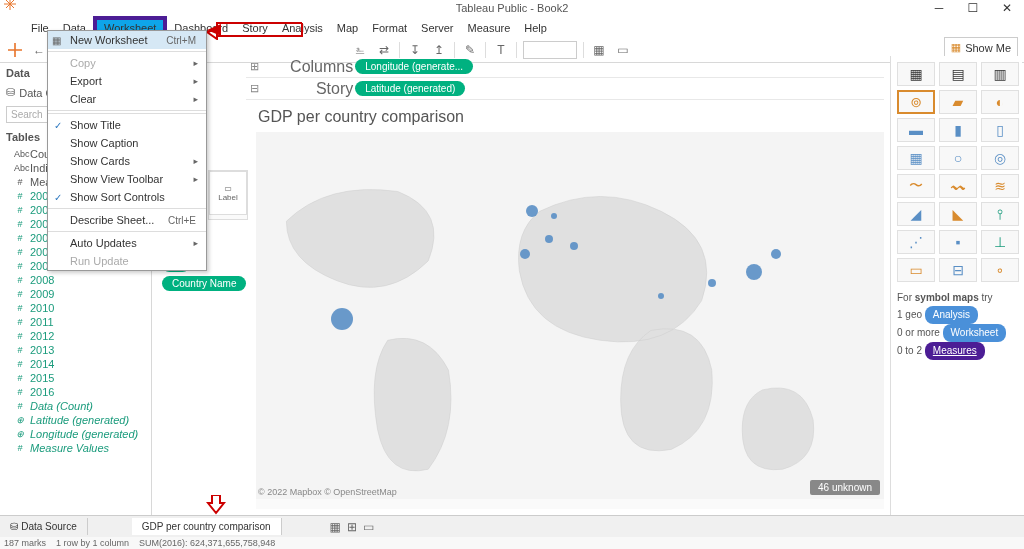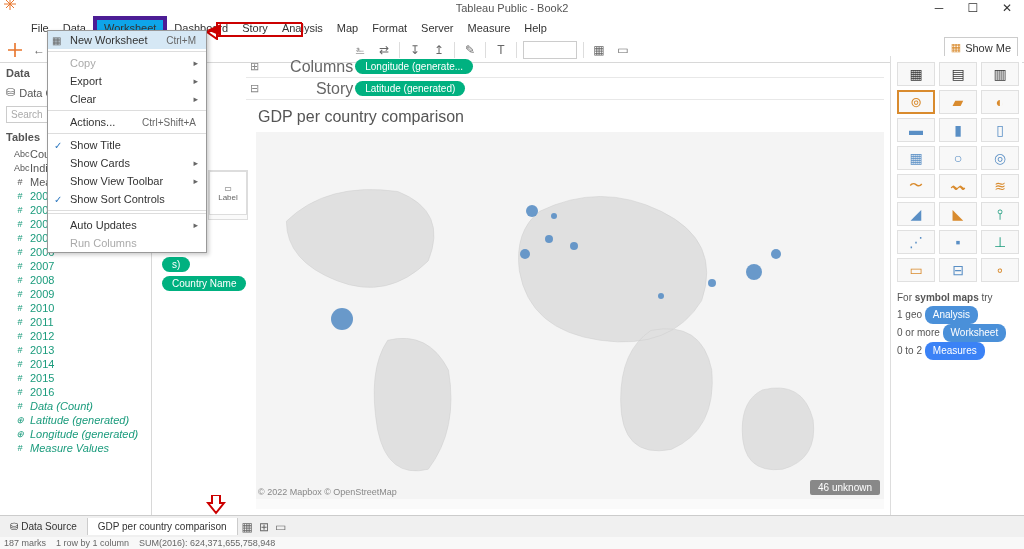--- a/index.html
+++ b/index.html
@@ -112,10 +112,6 @@
       <span class="dd-arrow">▸</span>
     </div>
   <div class="dd-sep"></div>
-  <div class="dd-item">
-      <span>Actions...</span>
-      <span class="dd-short">Ctrl+Shift+A</span>
-    </div>
   <div class="dd-sep"></div>
   <div class="dd-item">
       <span class="dd-check">✓</span>

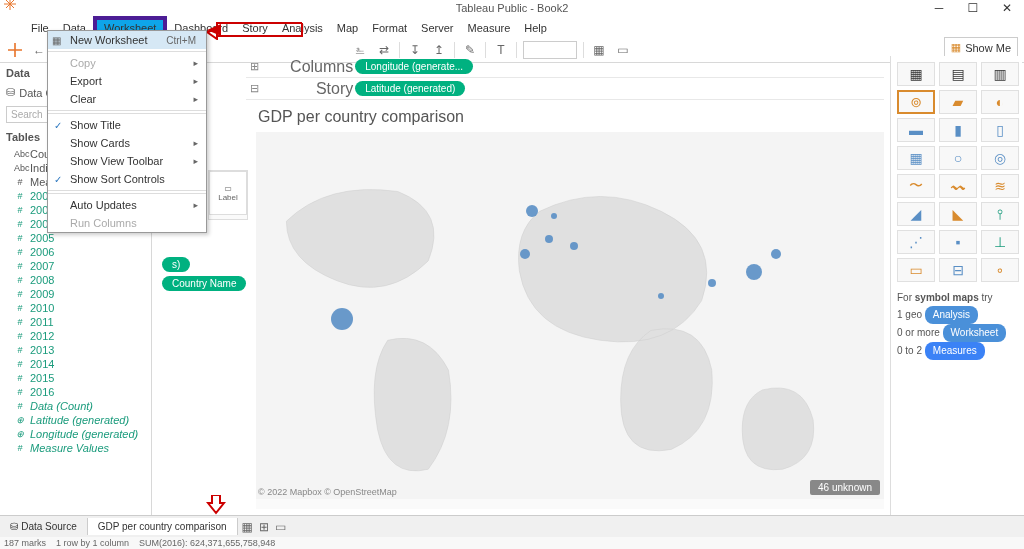--- a/index.html
+++ b/index.html
@@ -118,6 +118,9 @@
       <span>Show Title</span>
     </div>
   <div class="dd-item">
+      <span>Show Caption</span>
+    </div>
+  <div class="dd-item">
       <span>Show Cards</span>
       <span class="dd-arrow">▸</span>
     </div>

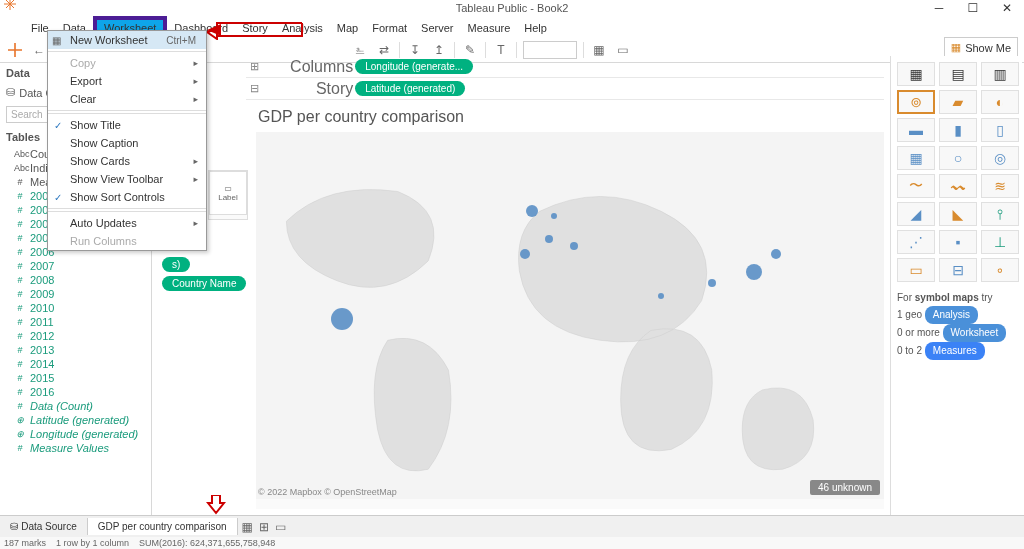--- a/index.html
+++ b/index.html
@@ -133,6 +133,10 @@
       <span>Show Sort Controls</span>
     </div>
   <div class="dd-sep"></div>
+  <div class="dd-item">
+      <span>Describe Sheet...</span>
+      <span class="dd-short">Ctrl+E</span>
+    </div>
   <div class="dd-sep"></div>
   <div class="dd-item">
       <span>Auto Updates</span>

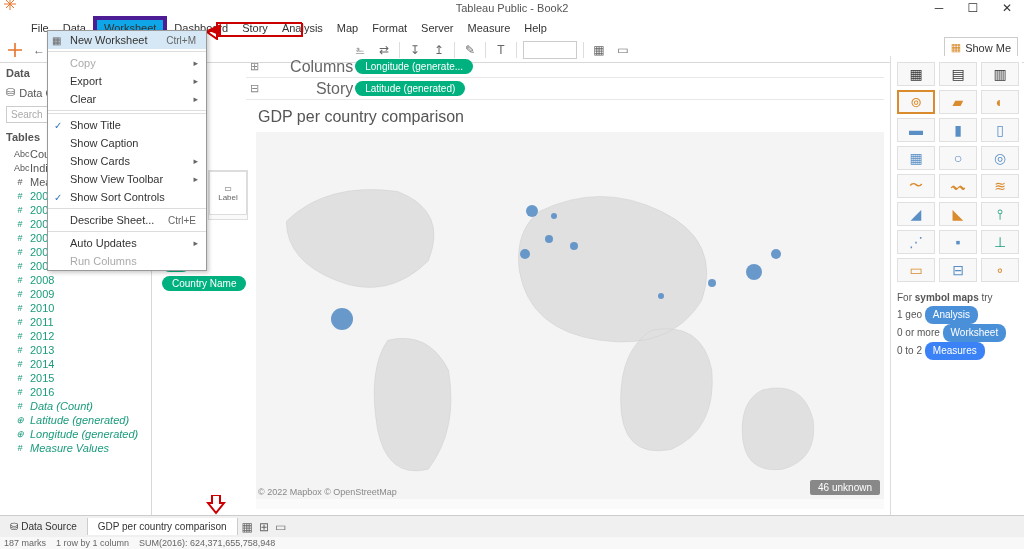--- a/index.html
+++ b/index.html
@@ -143,7 +143,7 @@
       <span class="dd-arrow">▸</span>
     </div>
   <div class="dd-item dis">
-      <span>Run Columns</span>
+      <span>Run Update</span>
     </div>
 </div>
 

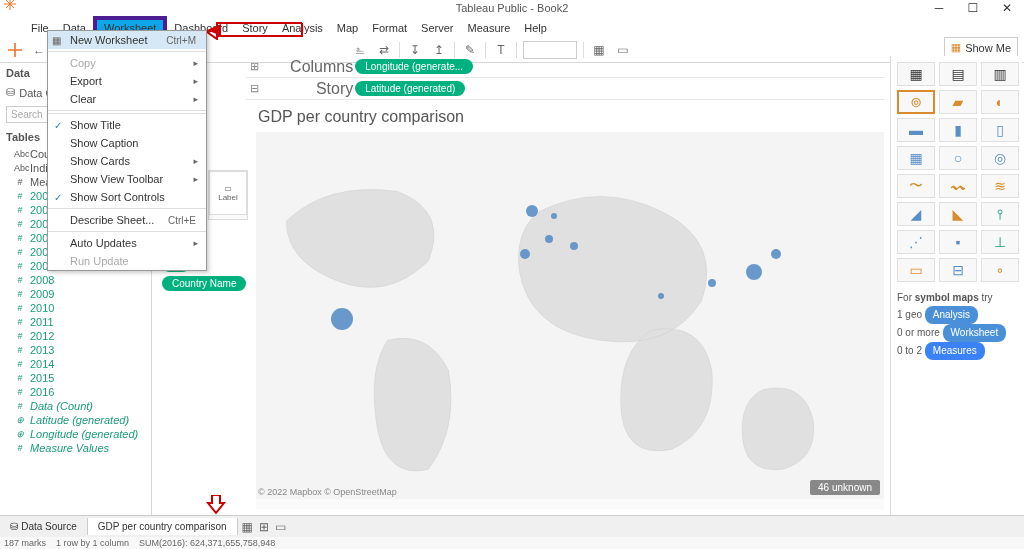--- a/index.html
+++ b/index.html
@@ -53,7 +53,7 @@
     .sm-hints { margin-top: 8px; font-size: 10px; color: #555; line-height: 1.6; }
     .sm-pill { display: inline-block; border-radius: 8px; padding: 1px 8px; font-size: 10px; color: #fff; }
     .sm-dim { background: #4a90d9; }
-    .sm-meas { background: #3b82f6; }
+    .sm-meas { background: #4c1d95; text-decoration: underline; }
     .bottom-tabs { position: absolute; left: 0; right: 0; bottom: 12px; height: 22px; border-top: 1px solid #ccc; display: flex; align-items: center; background: #f0f0f0; }
     .tab { padding: 3px 10px; font-size: 10px; border-right: 1px solid #ccc; background: #fff; }
     .status { position: absolute; left: 0; right: 0; bottom: 0; height: 12px; background: #f8f8f8; font-size: 9px; color: #666; padding-left: 4px; display: flex; gap: 10px; align-items: center; }

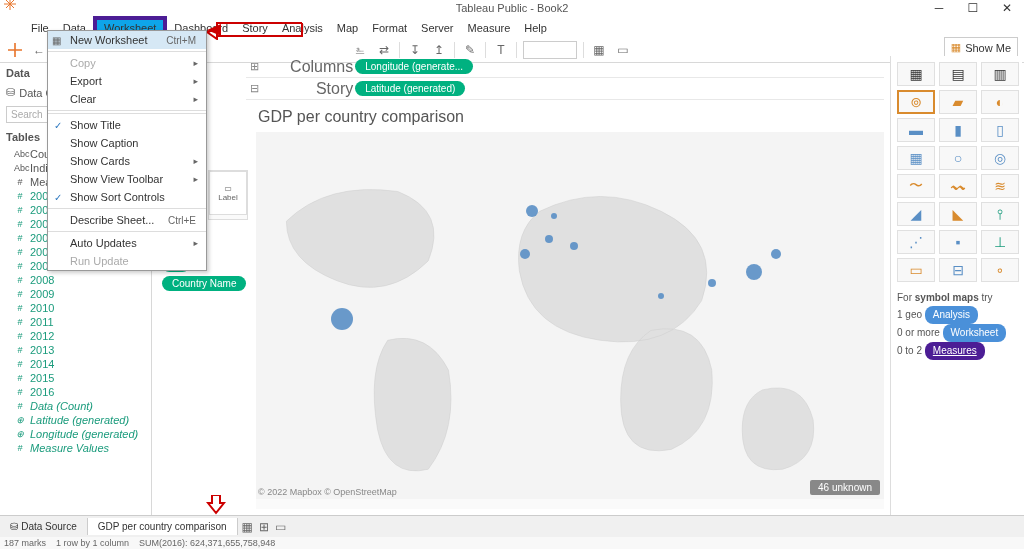--- a/index.html
+++ b/index.html
@@ -54,7 +54,7 @@
     .sm-pill { display: inline-block; border-radius: 8px; padding: 1px 8px; font-size: 10px; color: #fff; }
     .sm-dim { background: #4a90d9; }
     .sm-meas { background: #4c1d95; text-decoration: underline; }
-    .bottom-tabs { position: absolute; left: 0; right: 0; bottom: 12px; height: 22px; border-top: 1px solid #ccc; display: flex; align-items: center; background: #f0f0f0; }
+    .bottom-tabs { position: absolute; left: 0; right: 0; bottom: 12px; height: 22px; border-top: 1px solid #ccc; display: flex; align-items: center; background: #f0f0f0; gap: 44px; }
     .tab { padding: 3px 10px; font-size: 10px; border-right: 1px solid #ccc; background: #fff; }
     .status { position: absolute; left: 0; right: 0; bottom: 0; height: 12px; background: #f8f8f8; font-size: 9px; color: #666; padding-left: 4px; display: flex; gap: 10px; align-items: center; }
     .red-arrow { position: absolute; color: #cc0000; }

